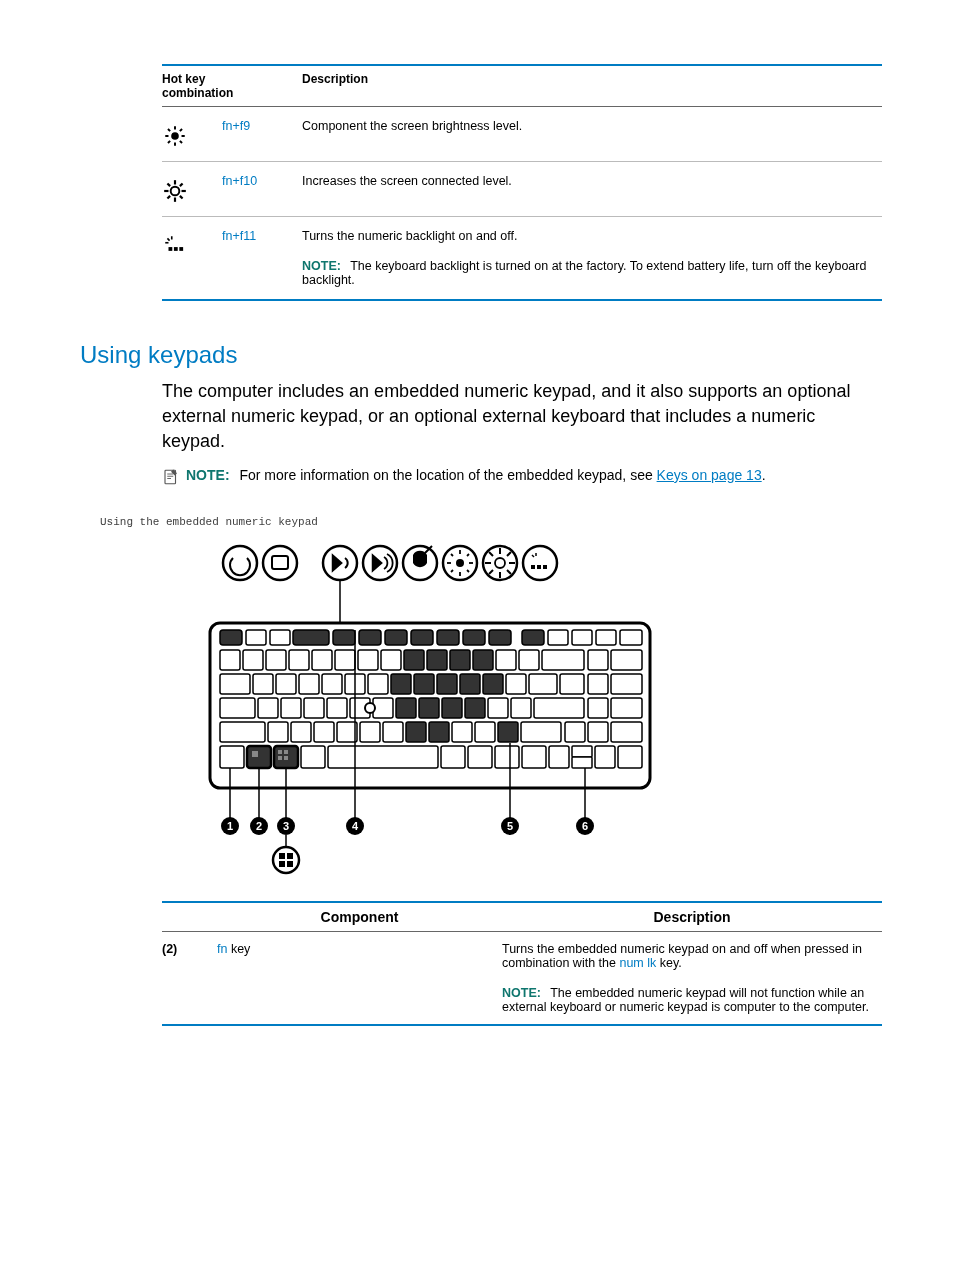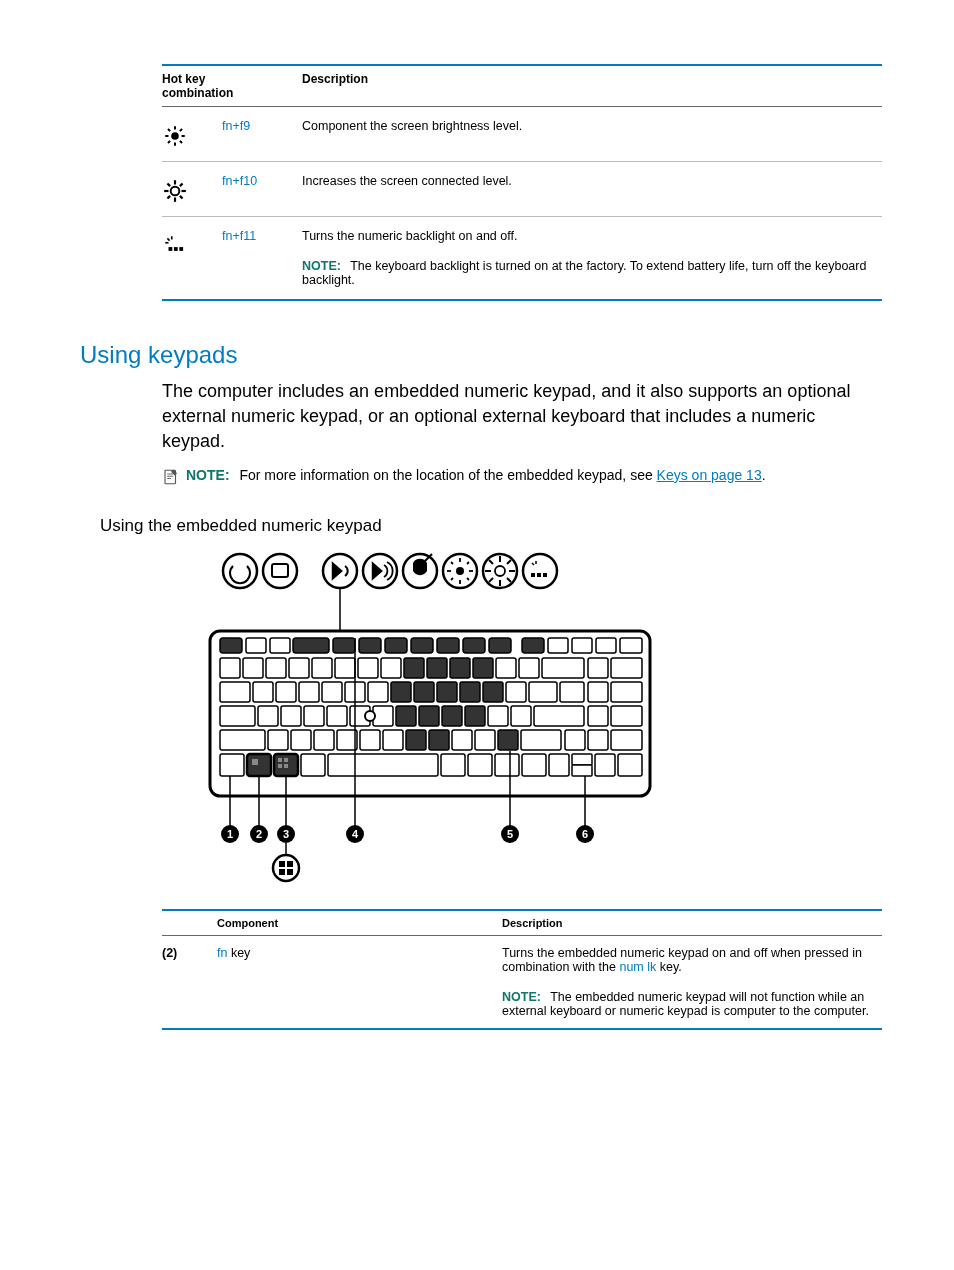--- a/index.html
+++ b/index.html
@@ -56,10 +56,10 @@
     margin: 40px 0 10px 0;
   }
   h2.sub {
-    color: #000000;
-    font-family: Liberation Sans, sans-serif;
+    color: #404040;
+    font-family: Liberation Mono, monospace;
     font-weight: normal;
-    font-size: 17px;
+    font-size: 11px;
     margin: 30px 0 10px 20px;
   }
   p.body {

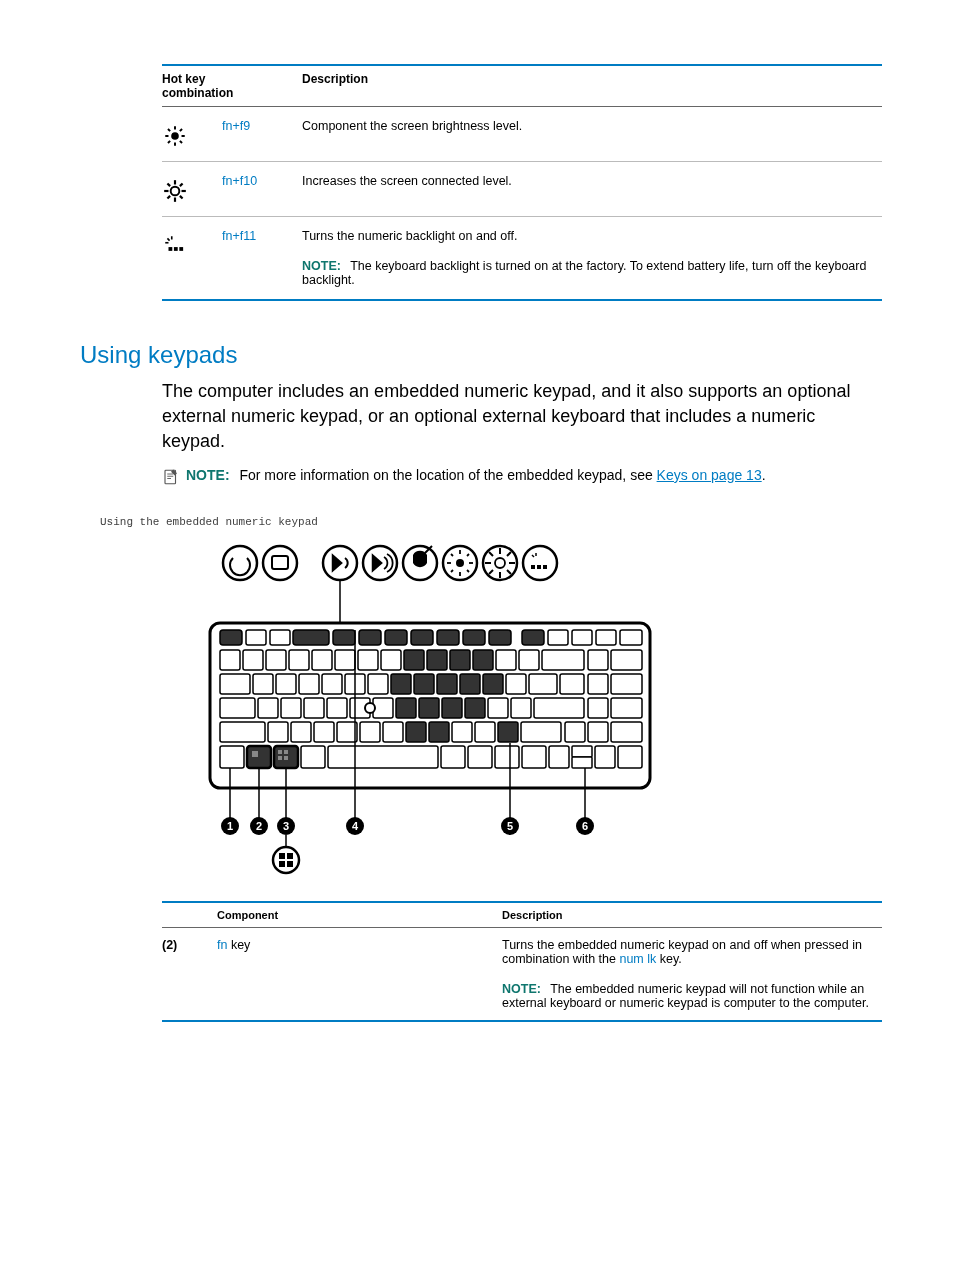--- a/index.html
+++ b/index.html
@@ -87,9 +87,9 @@
     font-size: 12.5px;
   }
   table.components th {
-    text-align: left;
+    text-align: center;
     font-weight: bold;
-    font-size: 11px;
+    font-size: 14px;
     padding: 6px 0;
   }
   table.components td {

